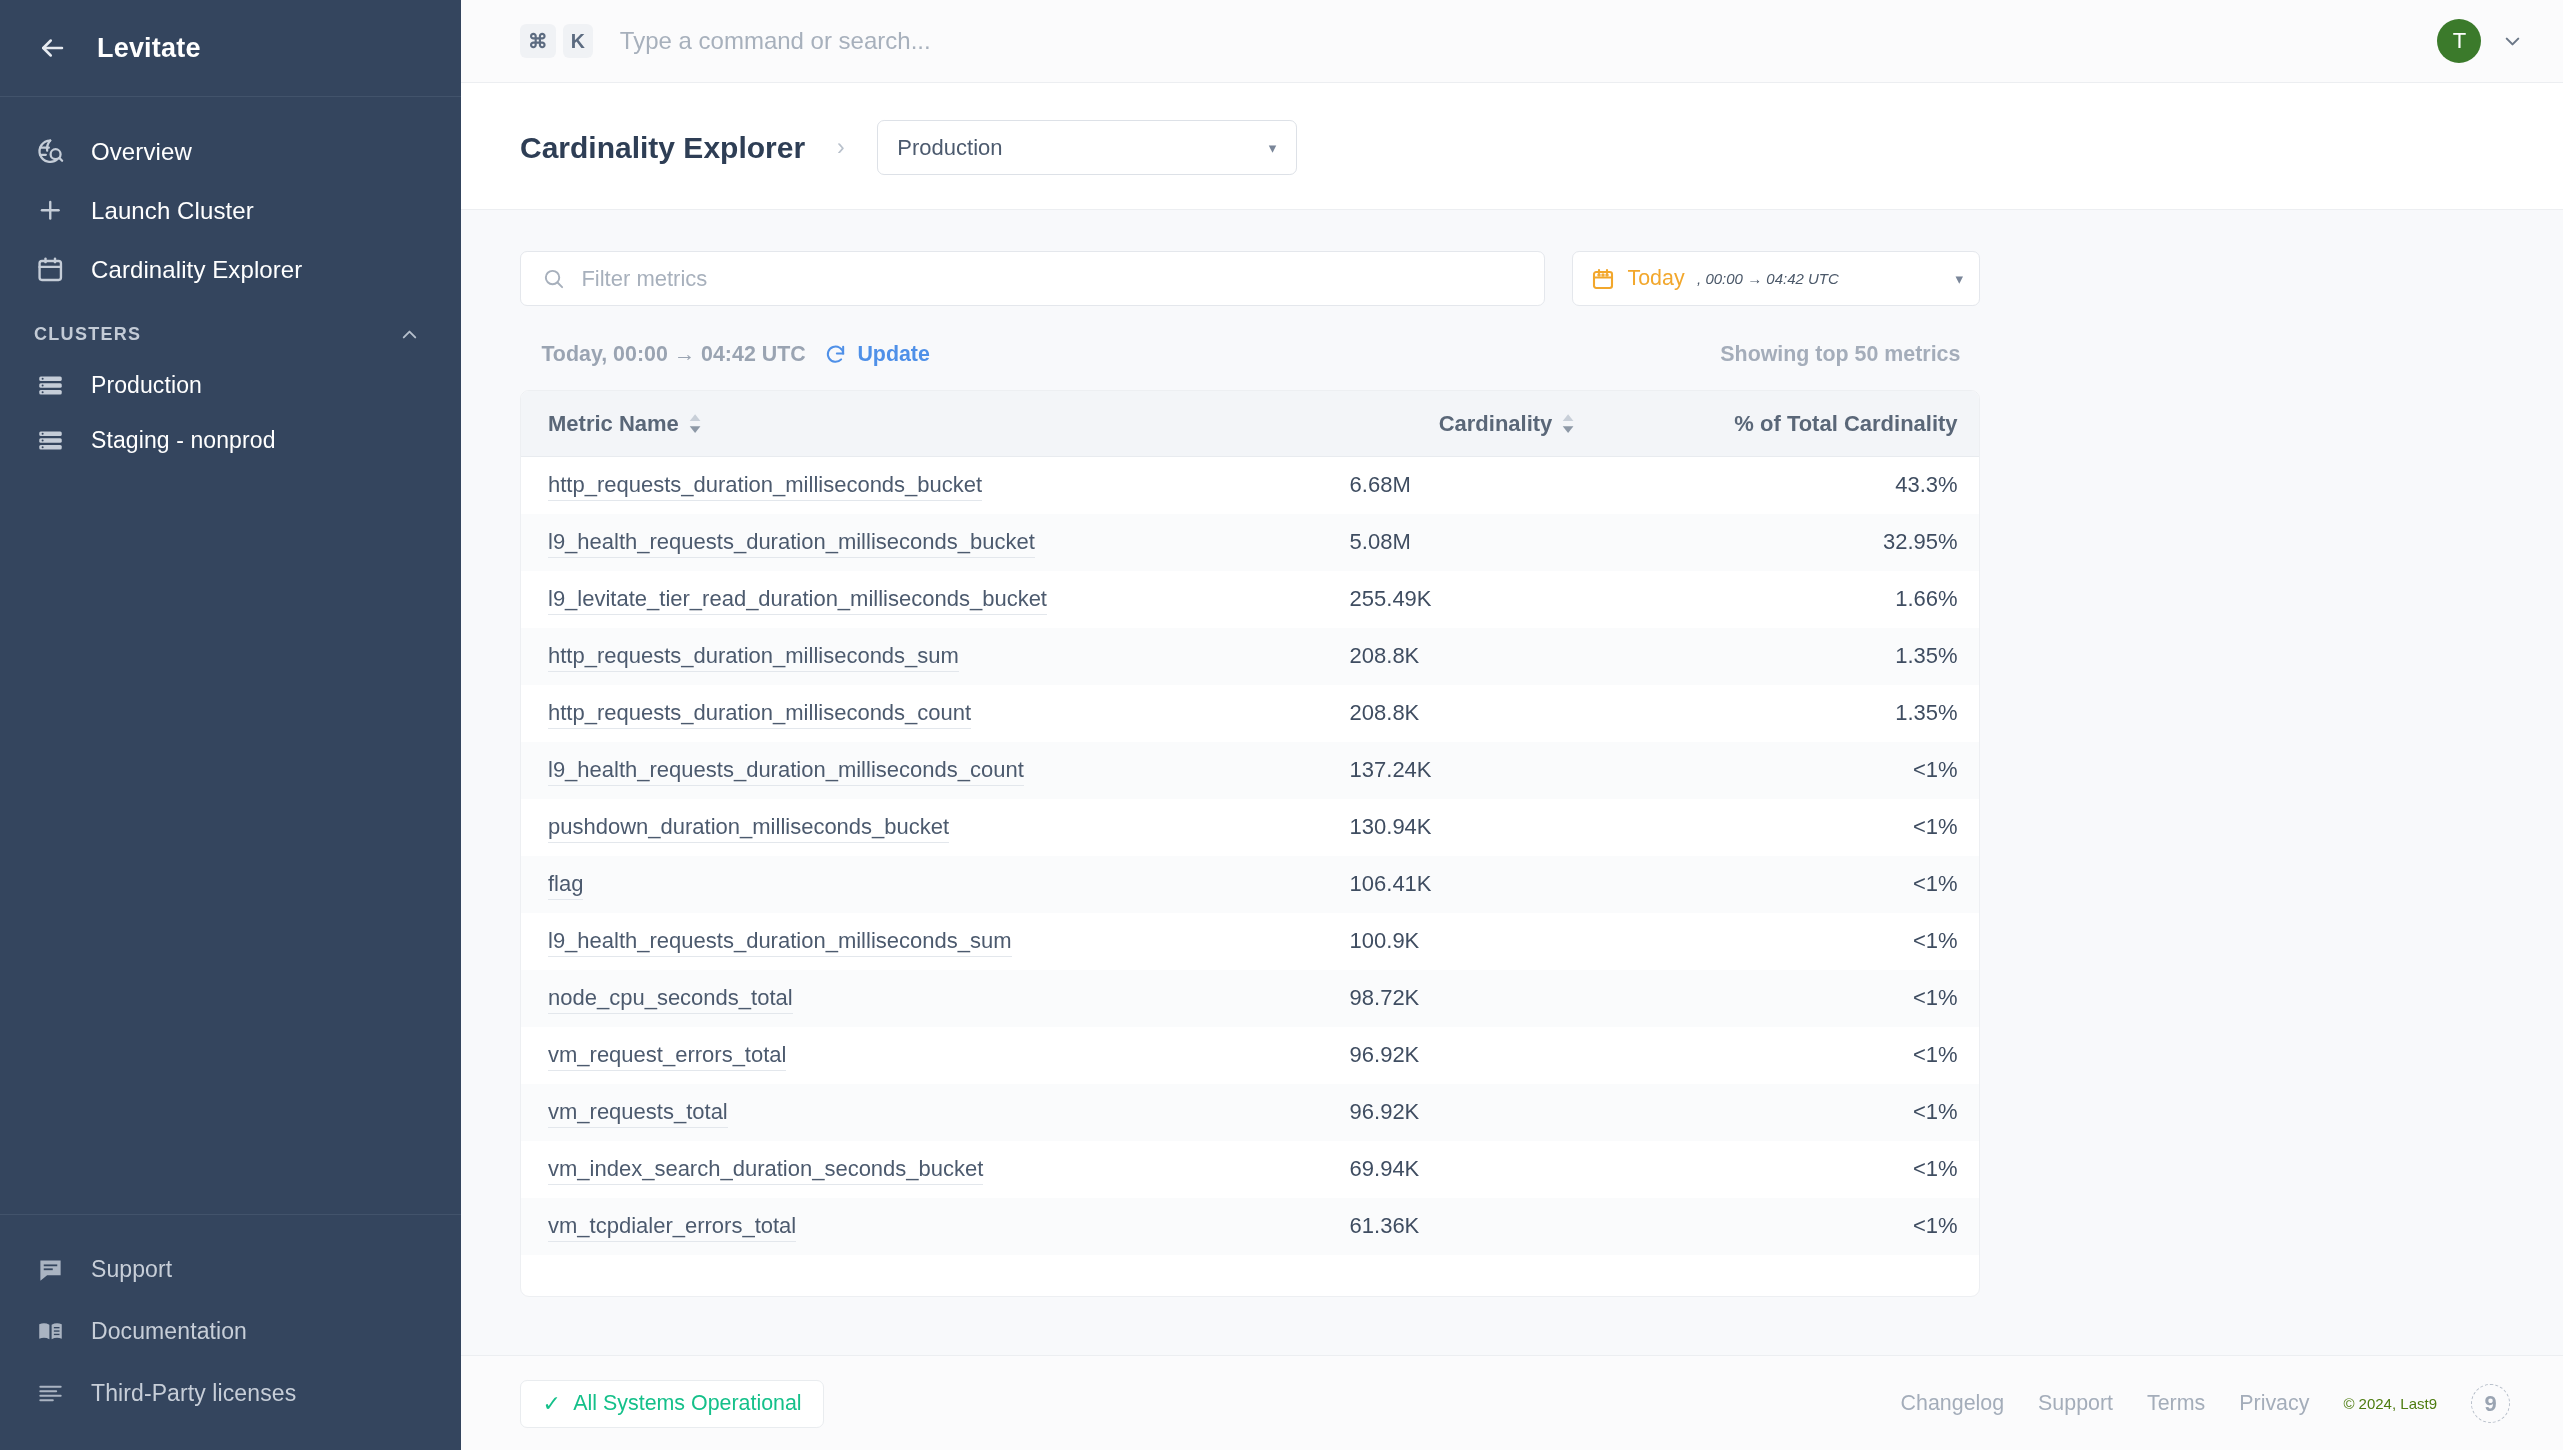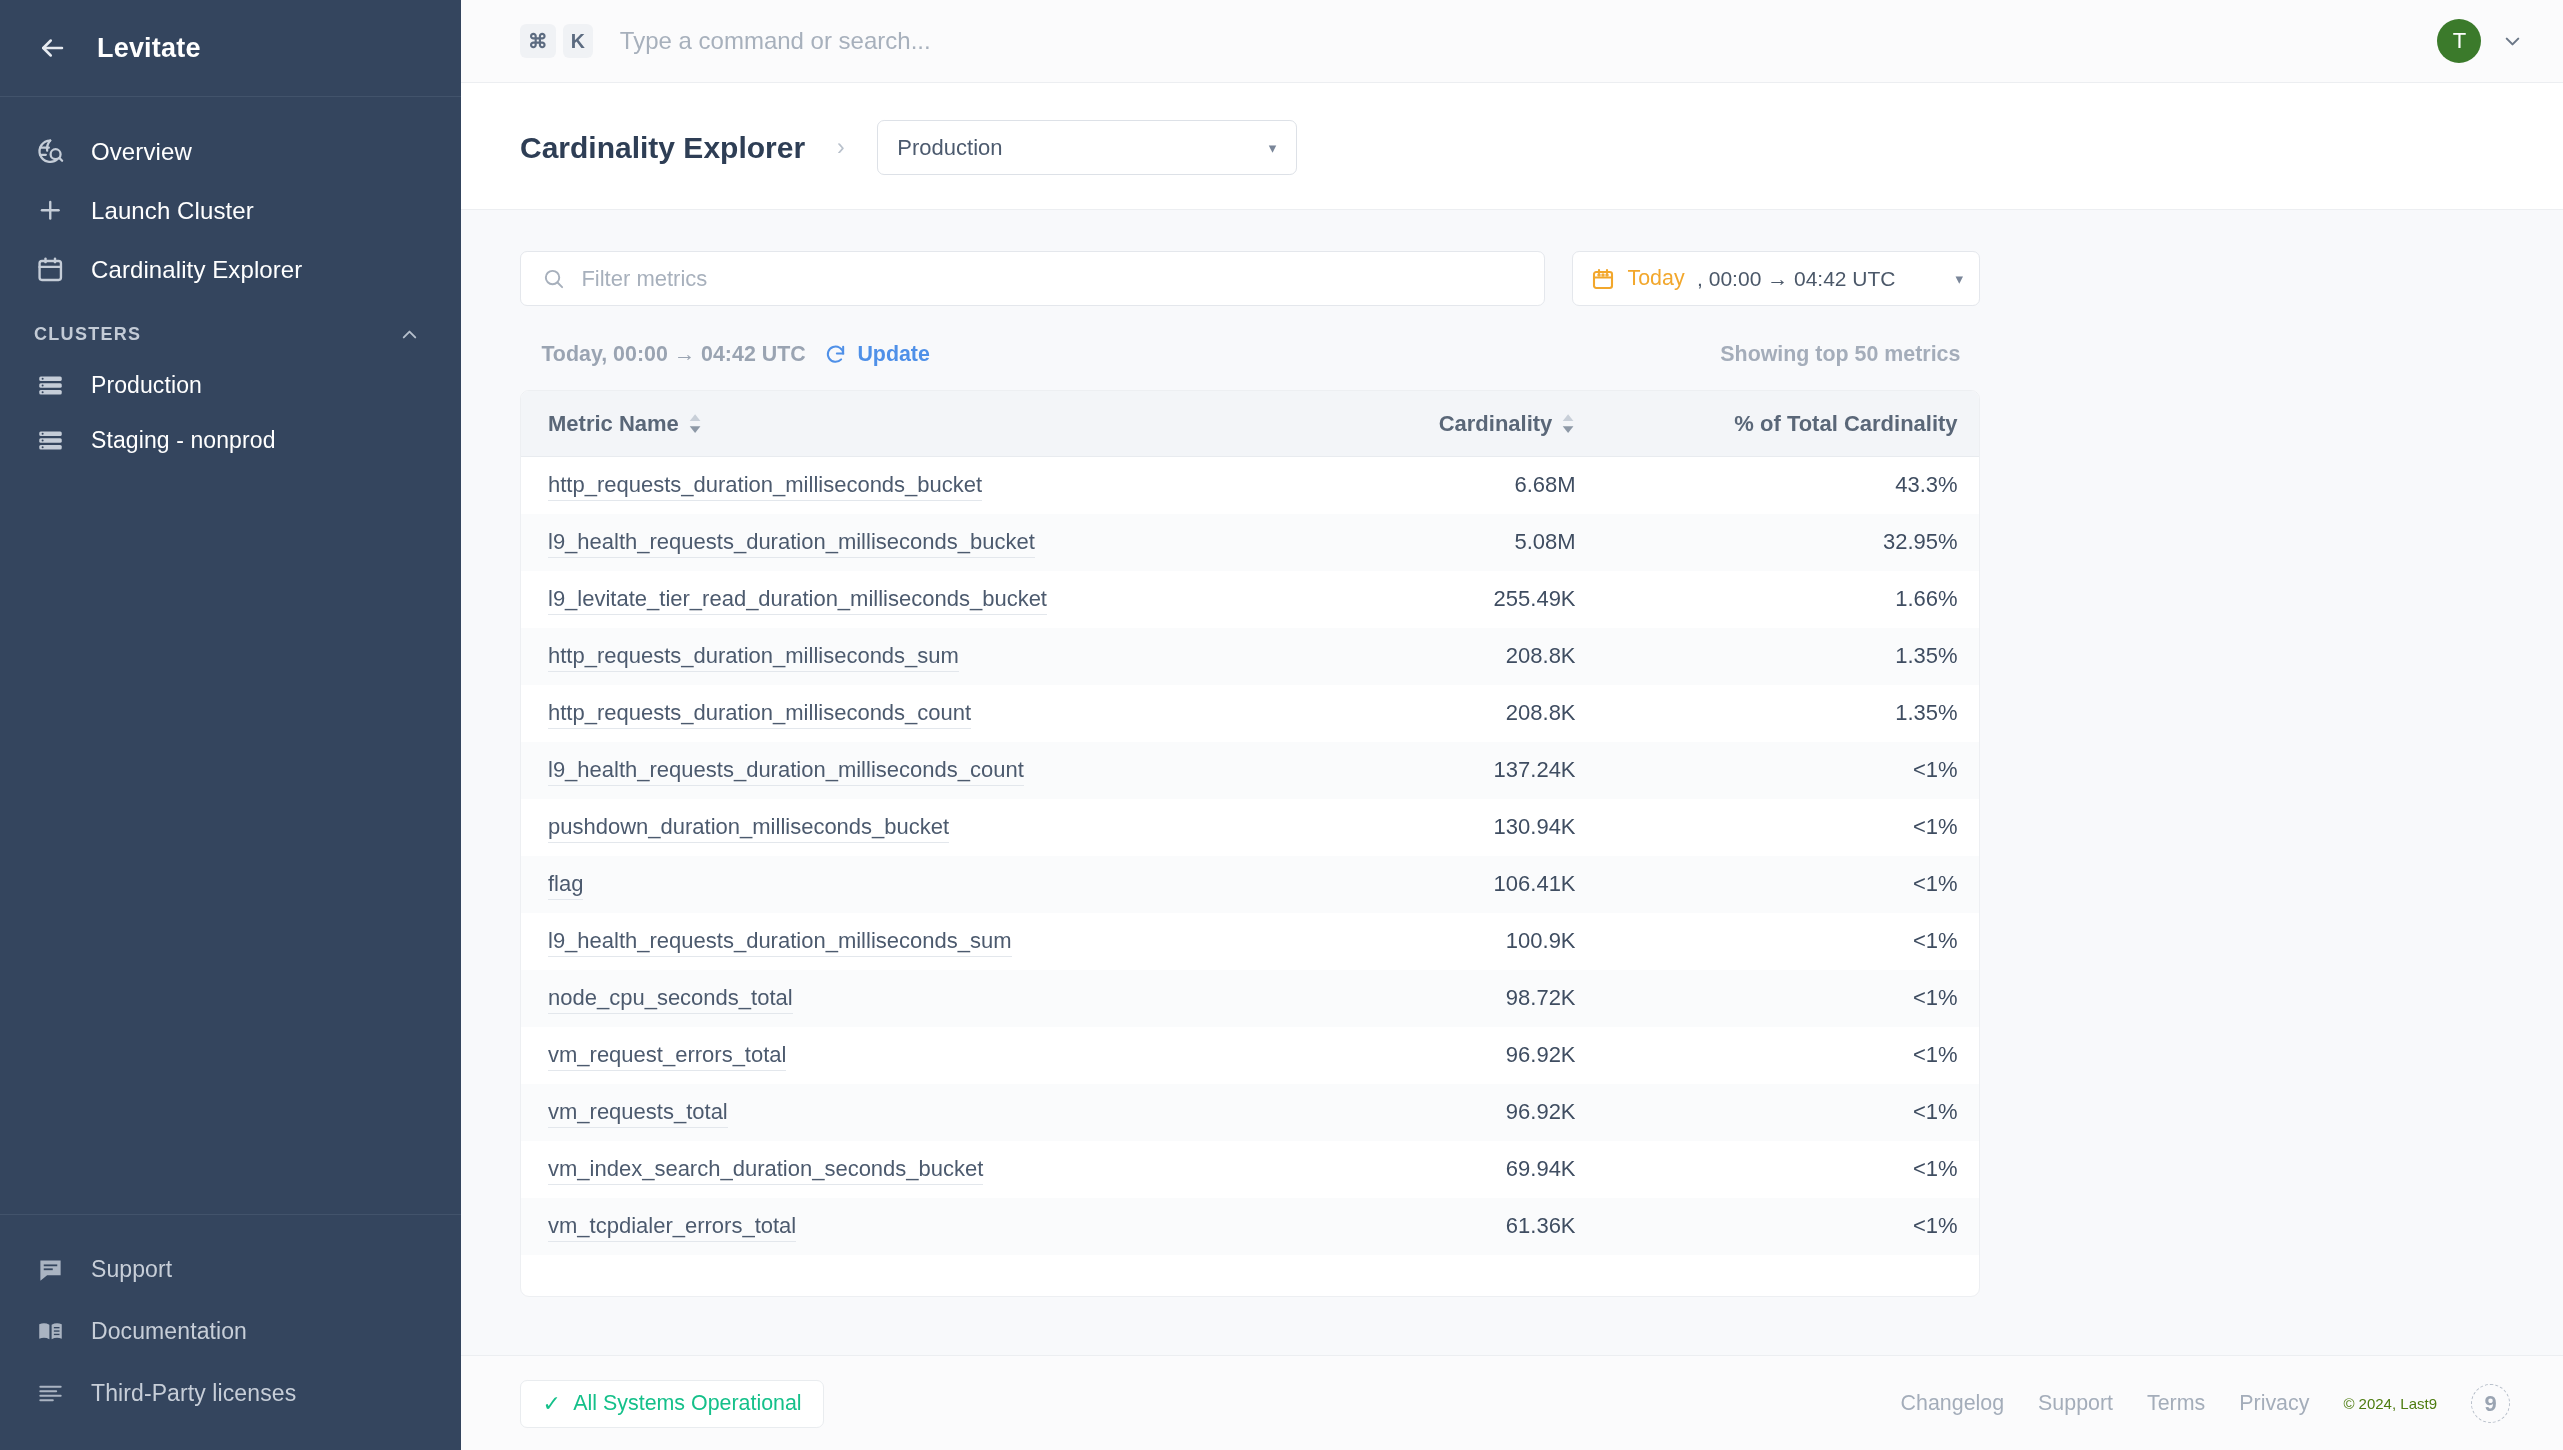--- a/index.html
+++ b/index.html
@@ -220,7 +220,7 @@
     cursor: pointer;
   }
   .dr-today { color: #f2a72c; font-size: 21.4px; }
-  .dr-rest { color: #4b5869; font-size: 21px; flex: 1 1 auto; }
+  .dr-rest { color: #4b5869; font-size: 15px; flex: 1 1 auto; font-style: italic; }
 
   .tablemeta {
     display: flex;

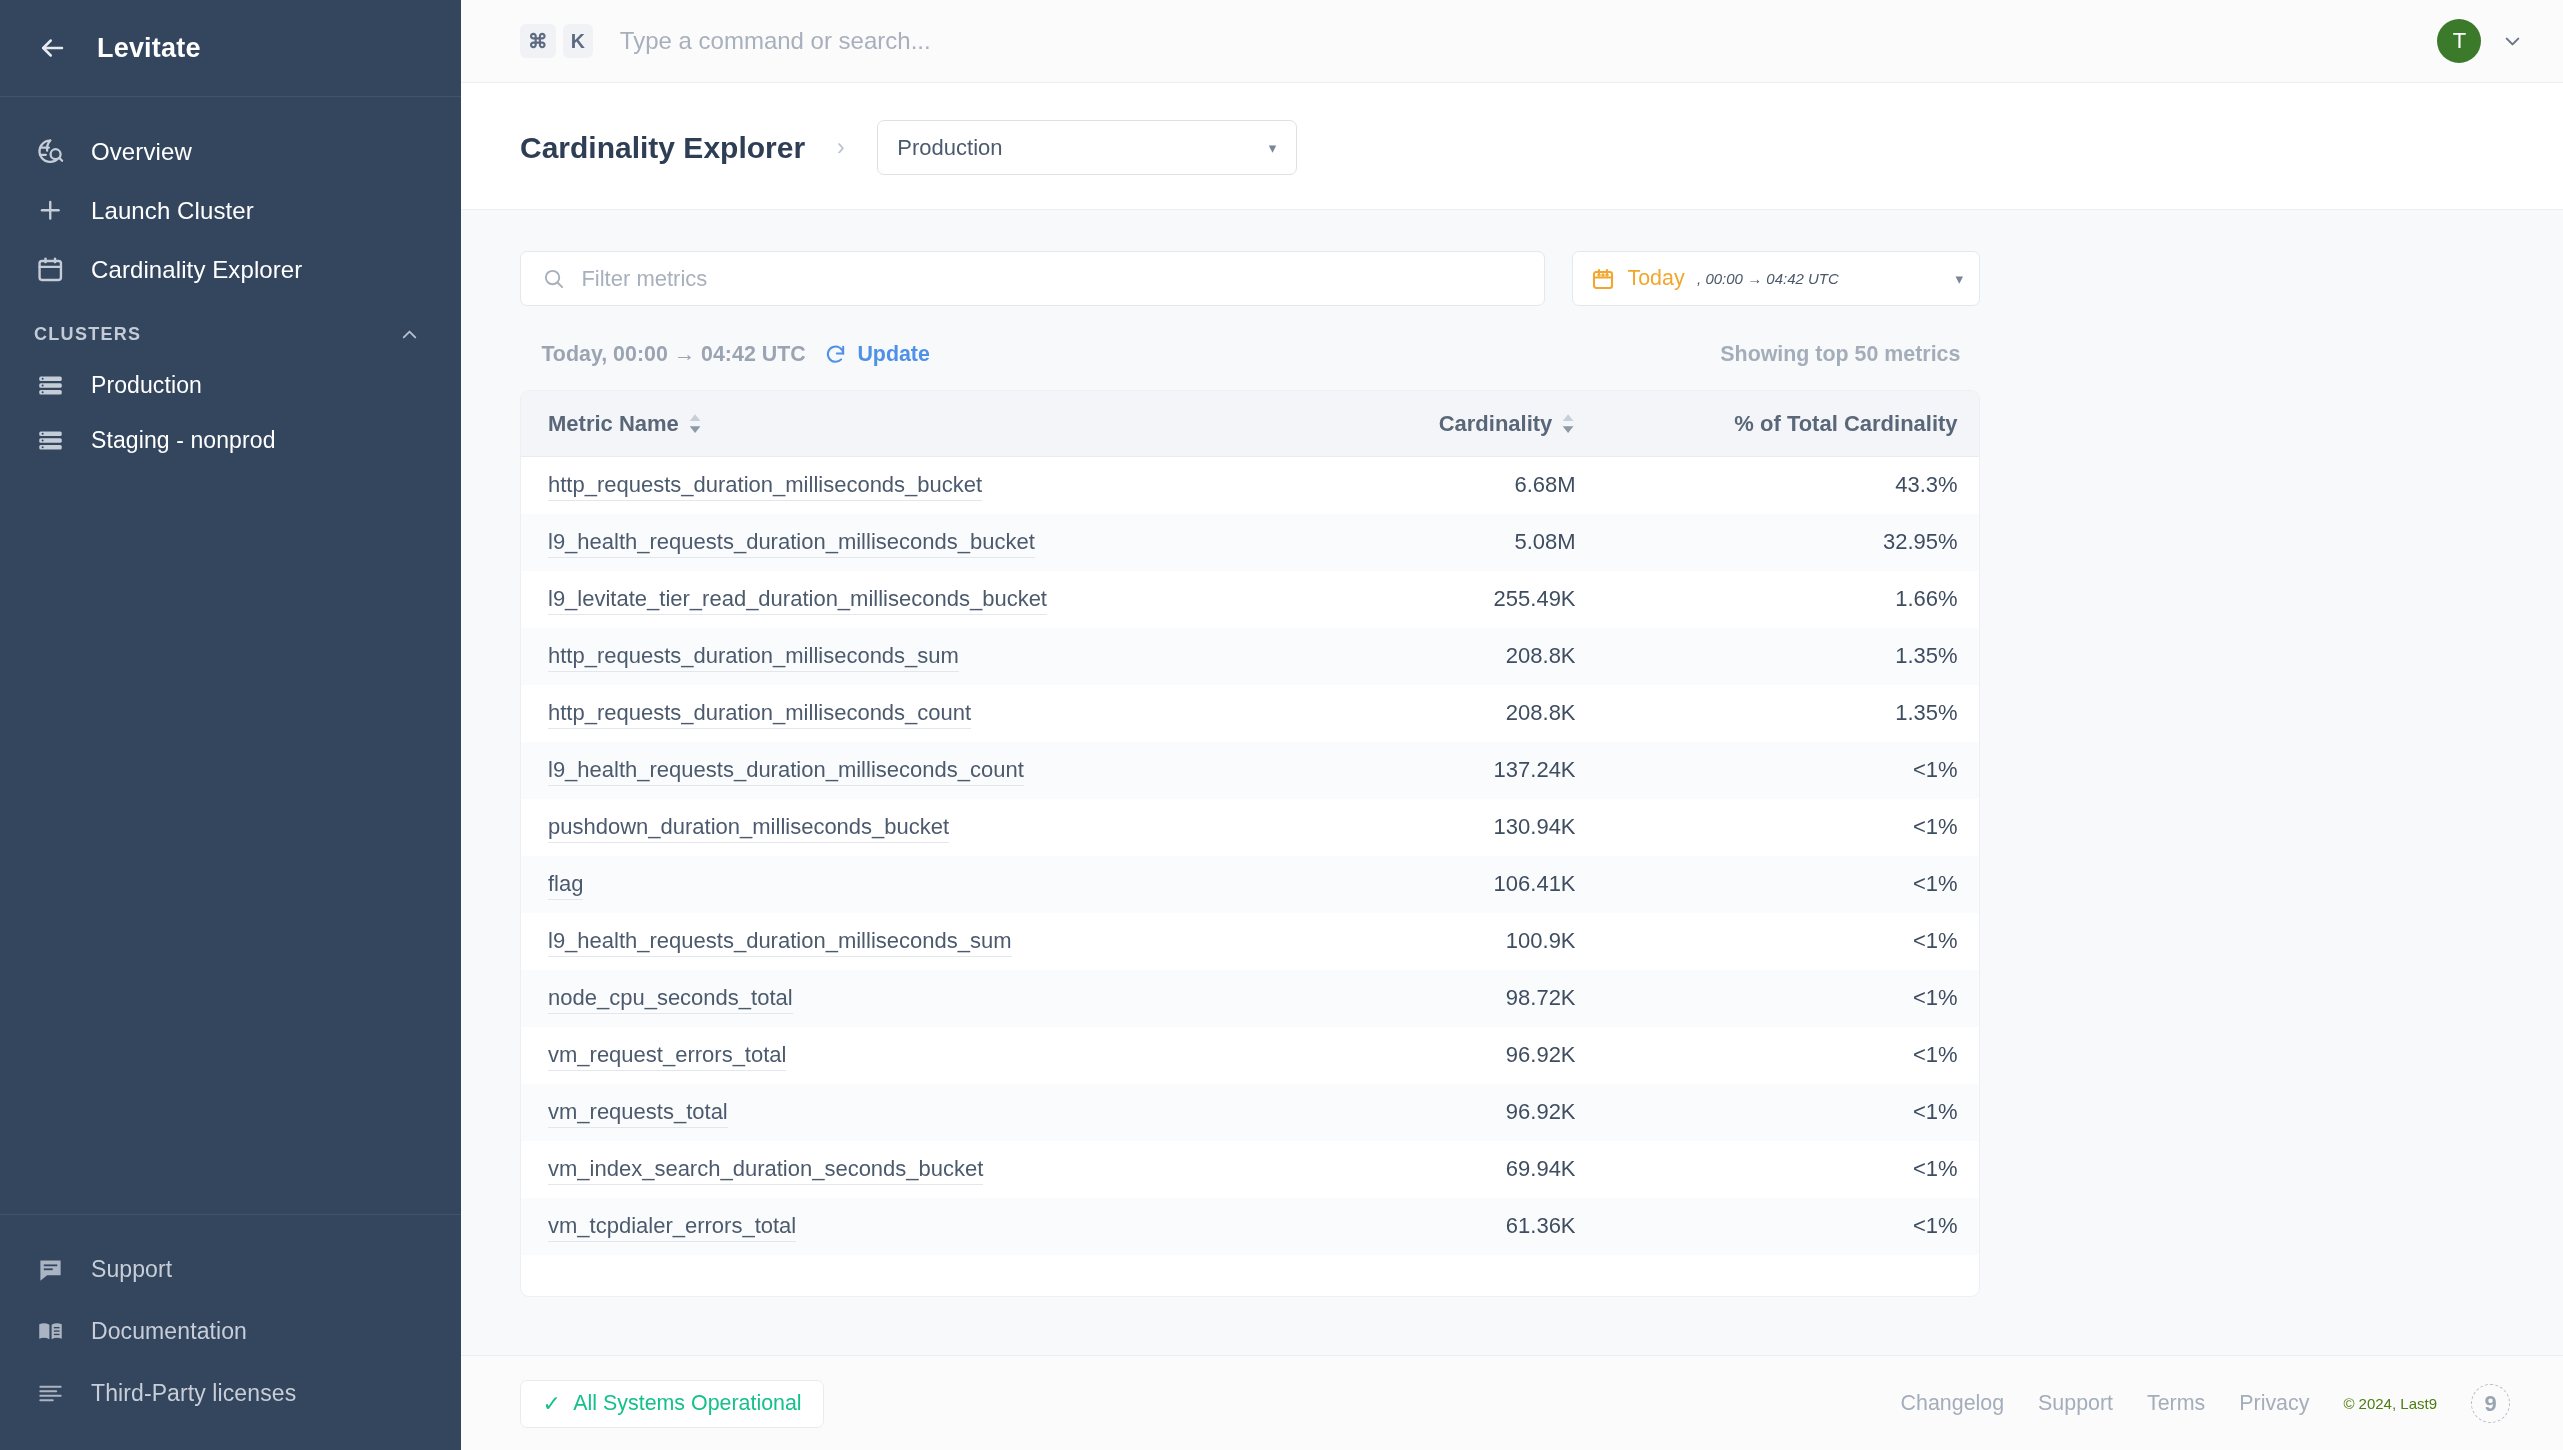--- a/index.html
+++ b/index.html
@@ -275,7 +275,7 @@
     cursor: pointer;
     padding-bottom: 2.7px;
   }
-  td.c-card { text-align: right; padding-right: 18px; color: #3f4d61; }
+  td.c-card { padding-right: 18px; color: #3f4d61; }
   td.c-pct { text-align: right; padding-right: 21.4px; color: #3f4d61; }
 
   

